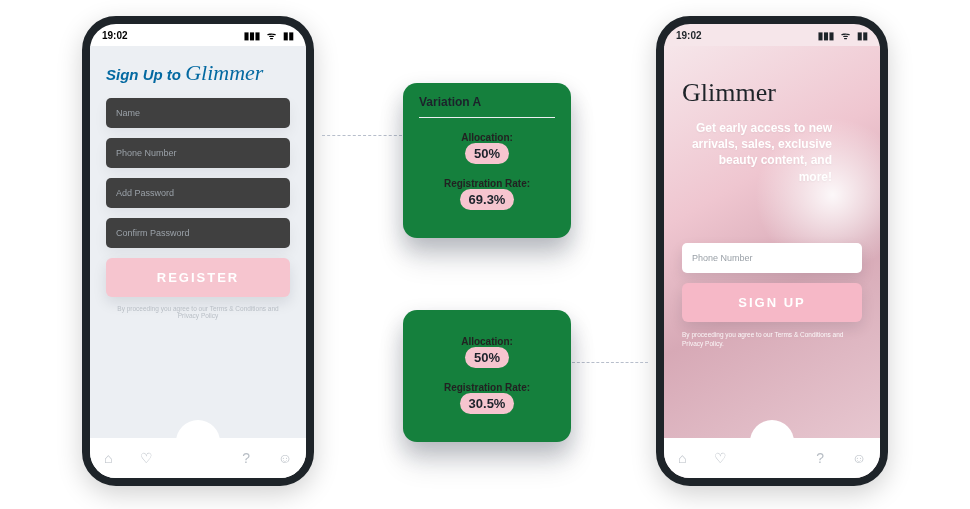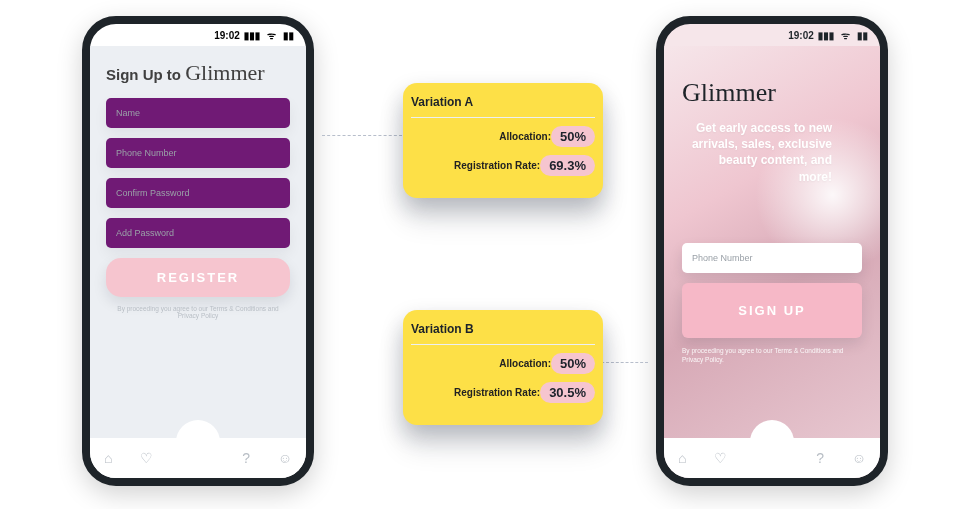--- a/index.html
+++ b/index.html
@@ -31,7 +31,7 @@
     height: 22px;
     display: flex;
     align-items: center;
-    justify-content: flex-end;
+    justify-content: space-between;
     padding: 0 12px;
     font-size: 10px;
     font-weight: 600;

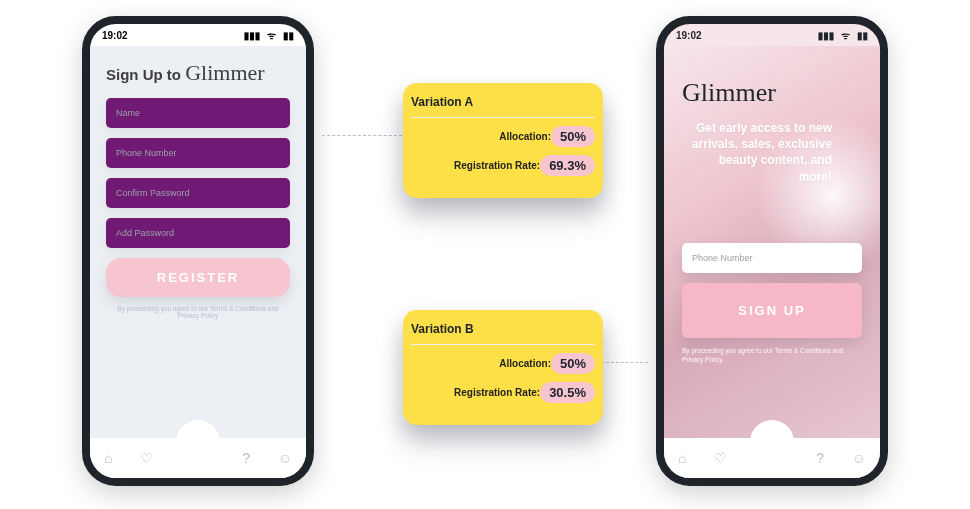--- a/index.html
+++ b/index.html
@@ -47,8 +47,9 @@
   .screenA .title {
     font-size: 15px;
     font-weight: 700;
-    color: #404040;
+    color: #0369a1;
     margin-bottom: 12px;
+    font-style: italic;
   }
   .screenA .title .brand {
     font-family: "Brush Script MT", cursive;

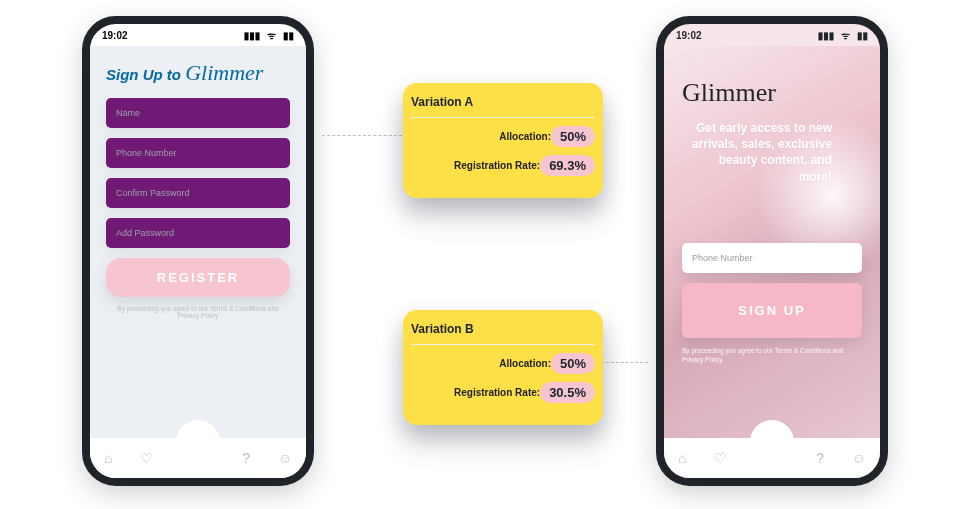--- a/index.html
+++ b/index.html
@@ -165,10 +165,10 @@
   
   .card {
     position: absolute;
-    width: 200px;
-    background: #fde047;
+    width: 168px;
+    background: #15803d;
     border-radius: 14px;
-    padding: 12px 8px 14px;
+    padding: 12px 16px 14px;
     box-shadow:
       0 10px 22px rgba(15,25,45,.22),
       0 22px 28px rgba(15,25,45,.12);

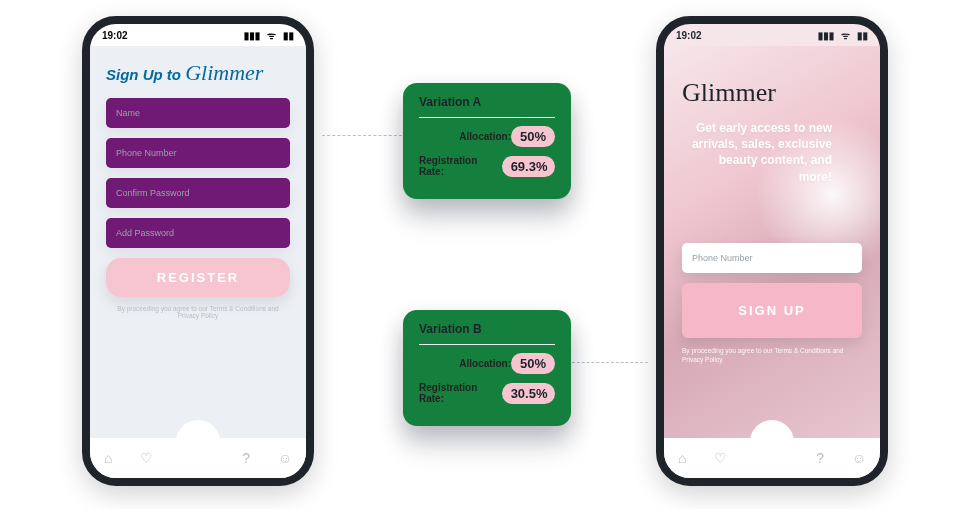--- a/index.html
+++ b/index.html
@@ -57,7 +57,7 @@
     font-weight: 400;
   }
   .fieldA {
-    background: #701a75;
+    background: #404040;
     border-radius: 5px;
     font-size: 9px;
     color: #9aa1a8;

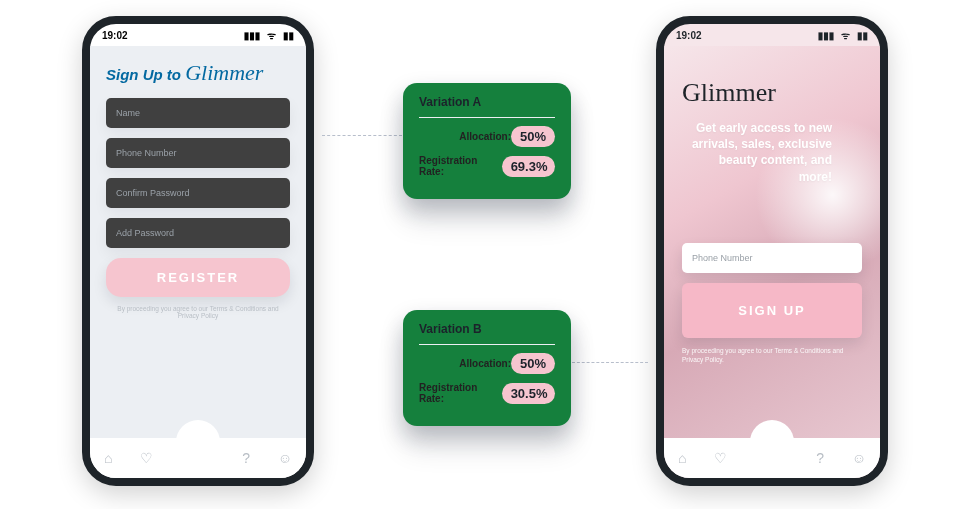--- a/index.html
+++ b/index.html
@@ -190,7 +190,8 @@
     font-size: 10px;
     font-weight: 700;
     color: #222;
-    margin: 8px 0;
+    margin: 14px 0;
+    flex-direction: column;
   }
   .pill {
     background: #f6c5cf;

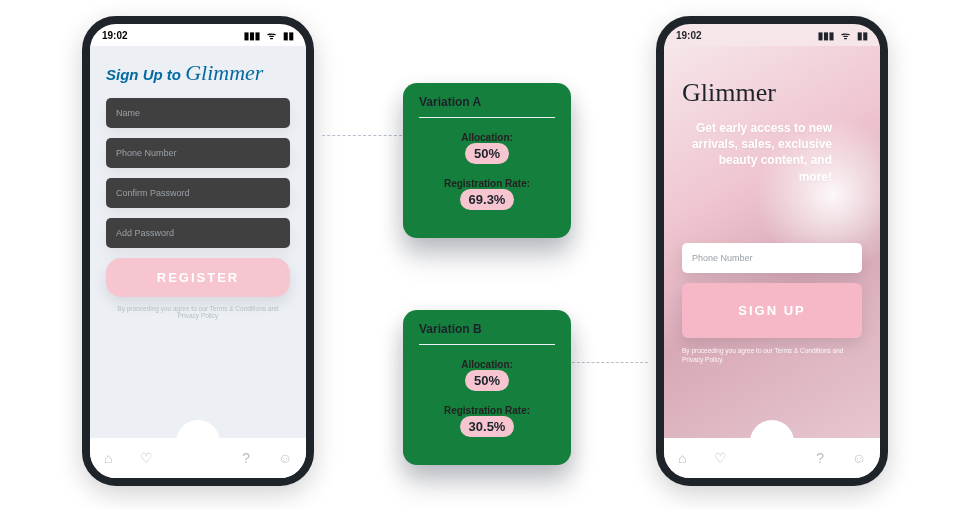--- a/index.html
+++ b/index.html
@@ -233,8 +233,8 @@
       </div>
       <div class="fieldA">Name</div>
       <div class="fieldA">Phone Number</div>
+      <div class="fieldA">Add Password</div>
       <div class="fieldA">Confirm Password</div>
-      <div class="fieldA">Add Password</div>
       <div class="btnA">REGISTER</div>
       <div class="disclaimerA">
         <span>By proceeding you agree to our </span><span>Terms &amp; Conditions</span><span> and </span><span>Privacy Policy</span>

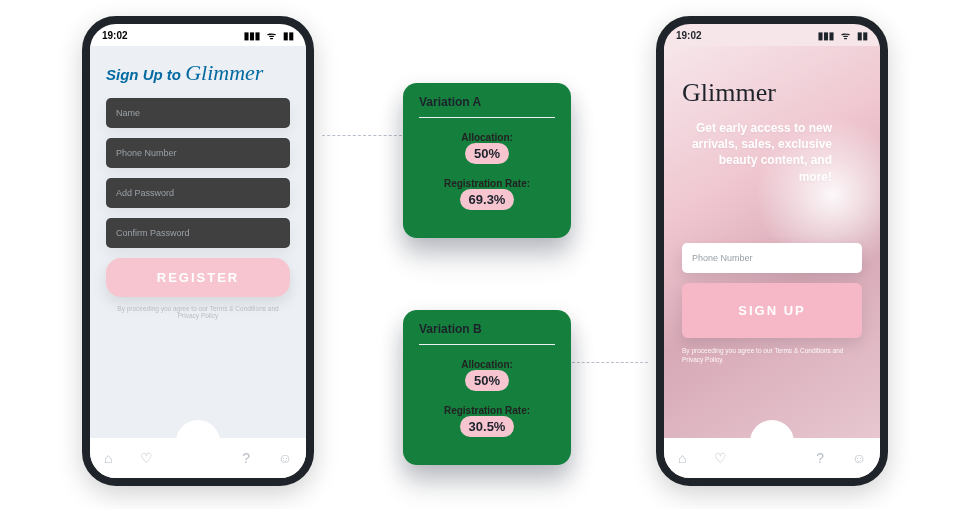--- a/index.html
+++ b/index.html
@@ -72,7 +72,7 @@
     font-weight: 800;
     letter-spacing: 2px;
     font-size: 13px;
-    border-radius: 15px;
+    border-radius: 6px;
     padding: 12px 0;
     box-shadow: 0 6px 14px rgba(10,20,40,.10);
     margin-top: 2px;

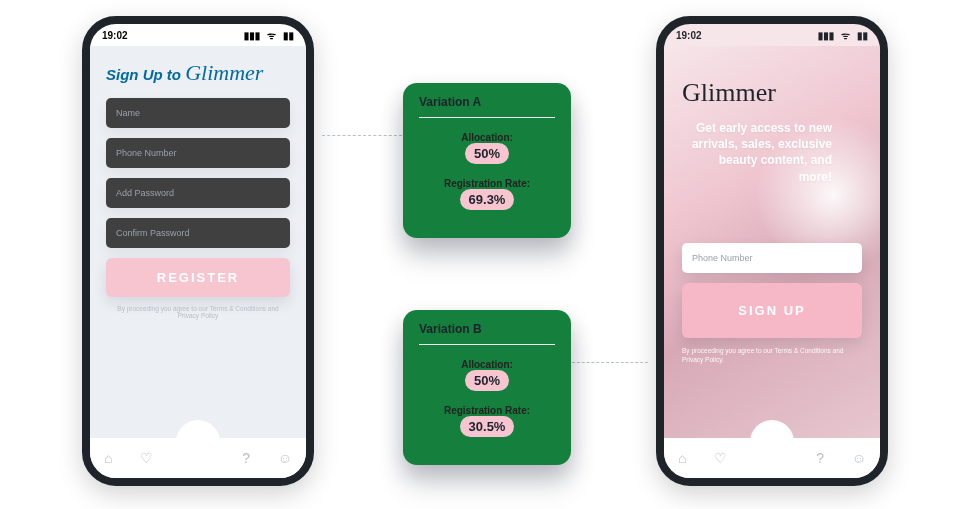--- a/index.html
+++ b/index.html
@@ -149,7 +149,7 @@
     letter-spacing: 2px;
     font-size: 13px;
     border-radius: 6px;
-    padding: 20px 0;
+    padding: 12px 0;
     box-shadow: 0 6px 14px rgba(10,20,40,.10);
   }
   .disclaimerB {

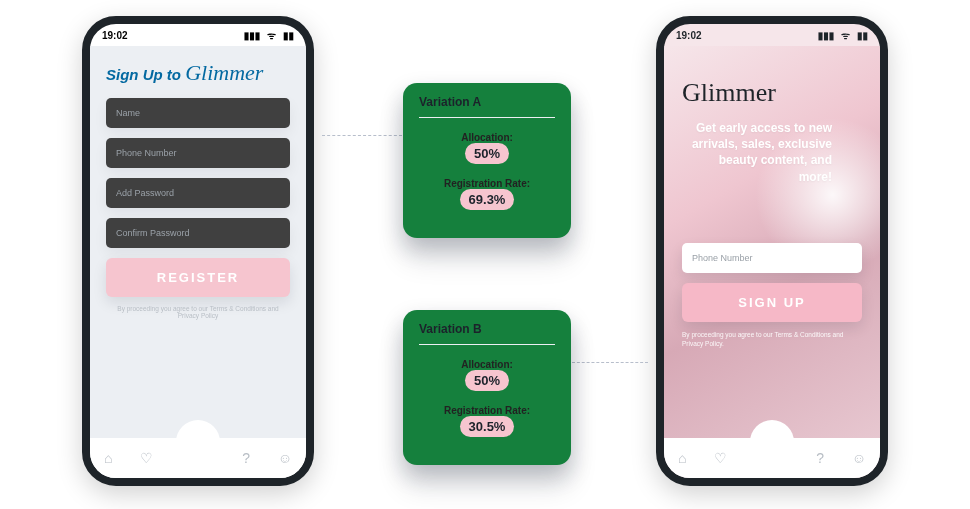--- a/index.html
+++ b/index.html
@@ -292,7 +292,6 @@
   </div>
 
   <div class="card b">
-    <div class="vtitle">Variation B</div>
     <div class="row">
       <span>Allocation:</span>
       <span class="pill">50%</span>

